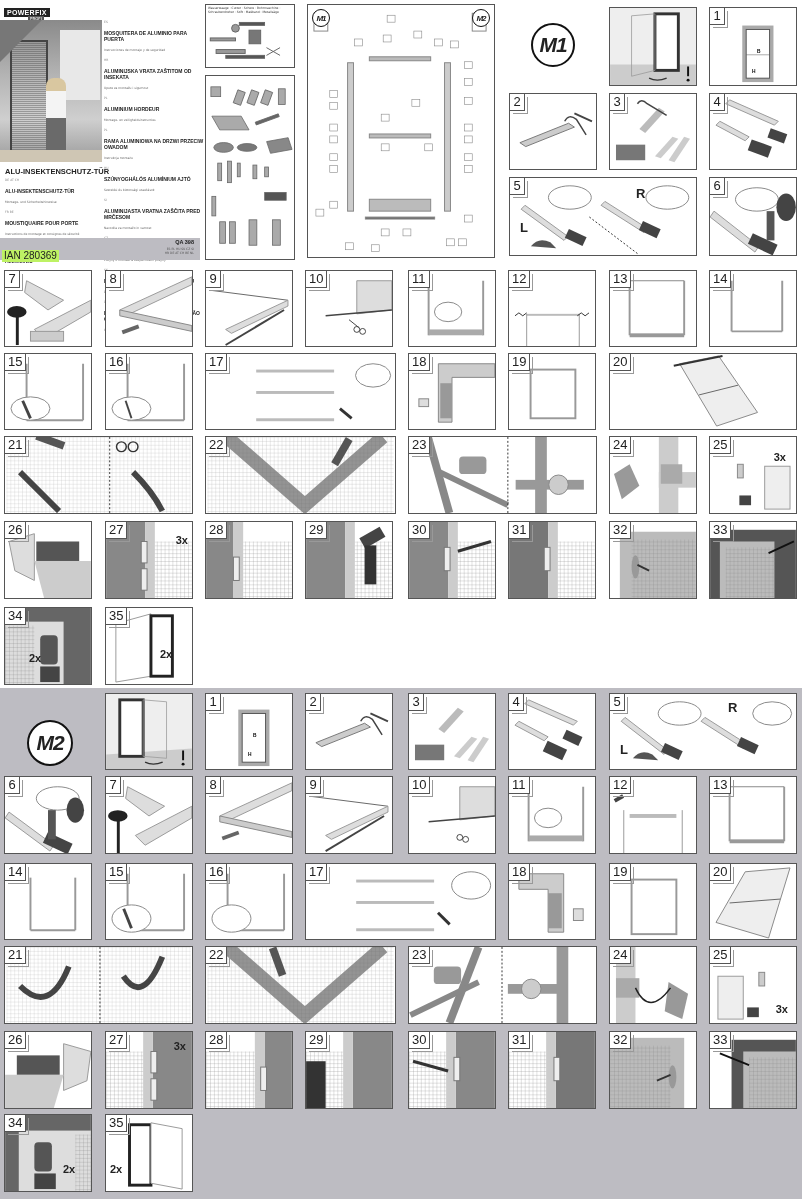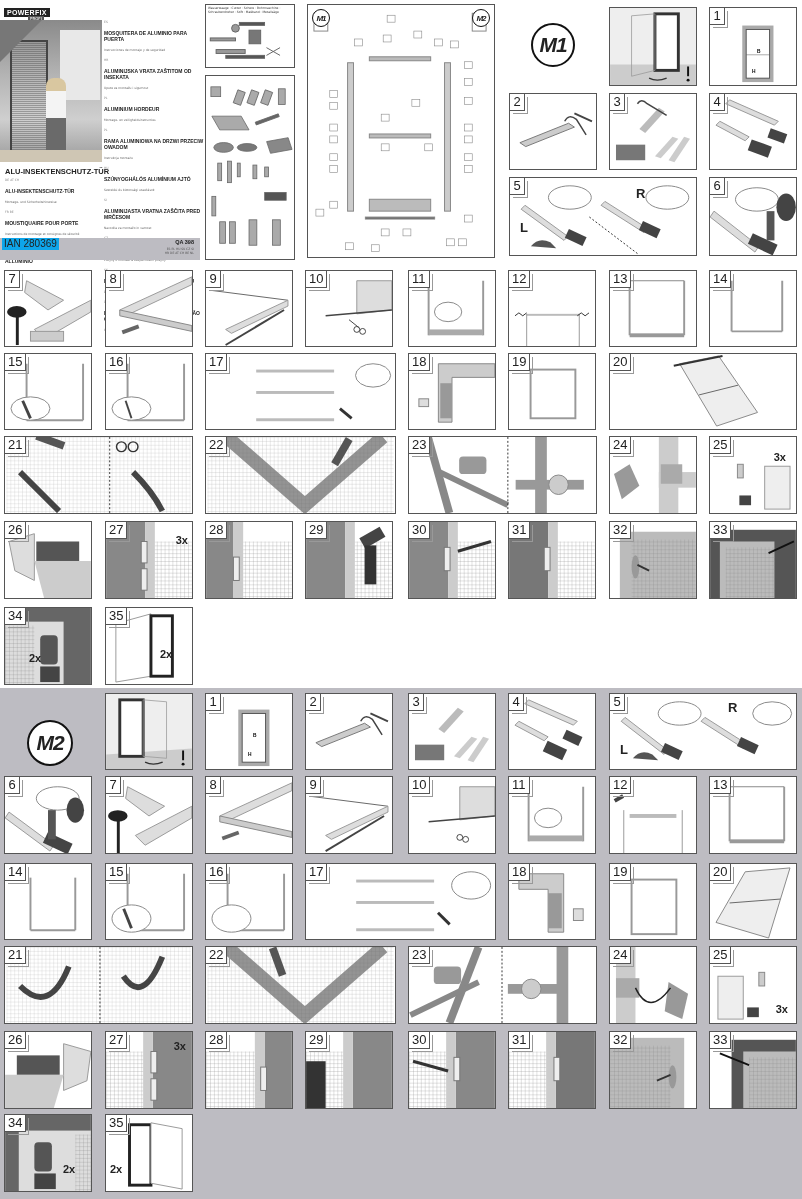--- a/index.html
+++ b/index.html
@@ -103,7 +103,7 @@
       </div>
   </div>
   <div class="abs" style="left:0;top:238px;width:200px;height:22px;background:#bdbcc2">
-    <div class="abs" style="left:2px;top:0;background:#0ea5e9;padding:0 2px;font-family:'Liberation Sans',sans-serif;font-size:10px;line-height:12px">IAN 280369</div>
+    <div class="abs" style="left:2px;top:12px;background:#bef264;padding:0 2px;font-family:'Liberation Sans',sans-serif;font-size:10px;line-height:12px">IAN 280369</div>
     <div class="abs" style="right:6px;top:1px;font-family:'Liberation Sans',sans-serif;font-weight:bold;font-size:5.5px">QA 398</div>
     <div class="abs" style="right:6px;top:9px;font-size:3px;line-height:4px;color:#555;text-align:right">
       <div>ES PL HU SK CZ SI</div>

